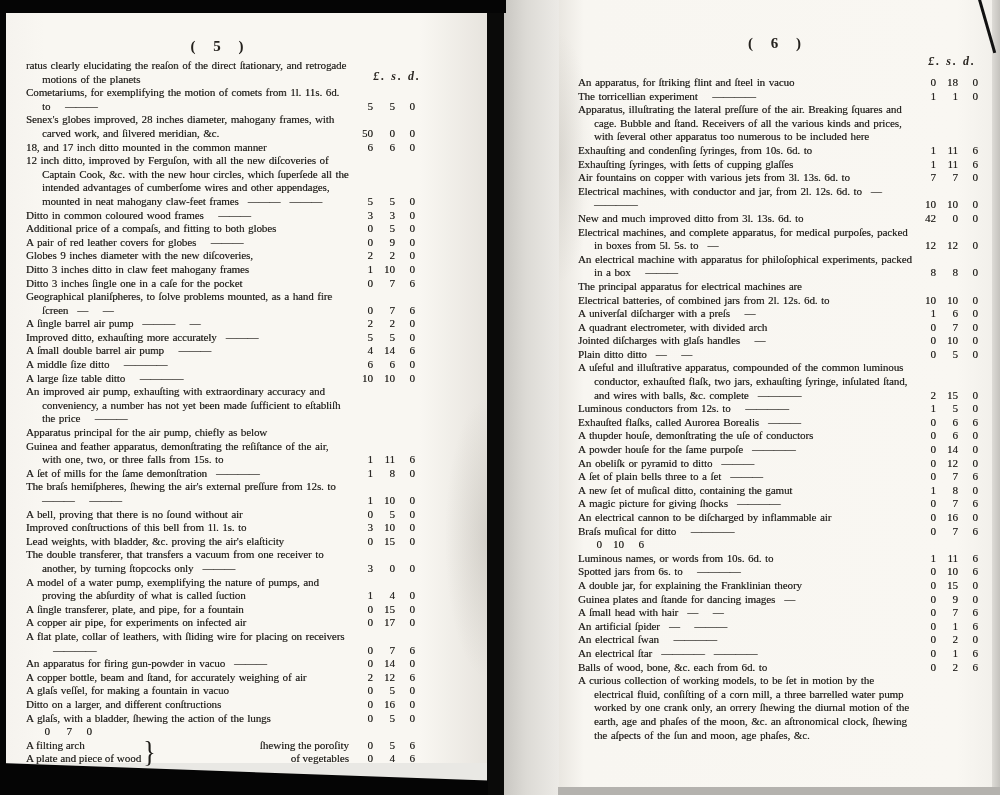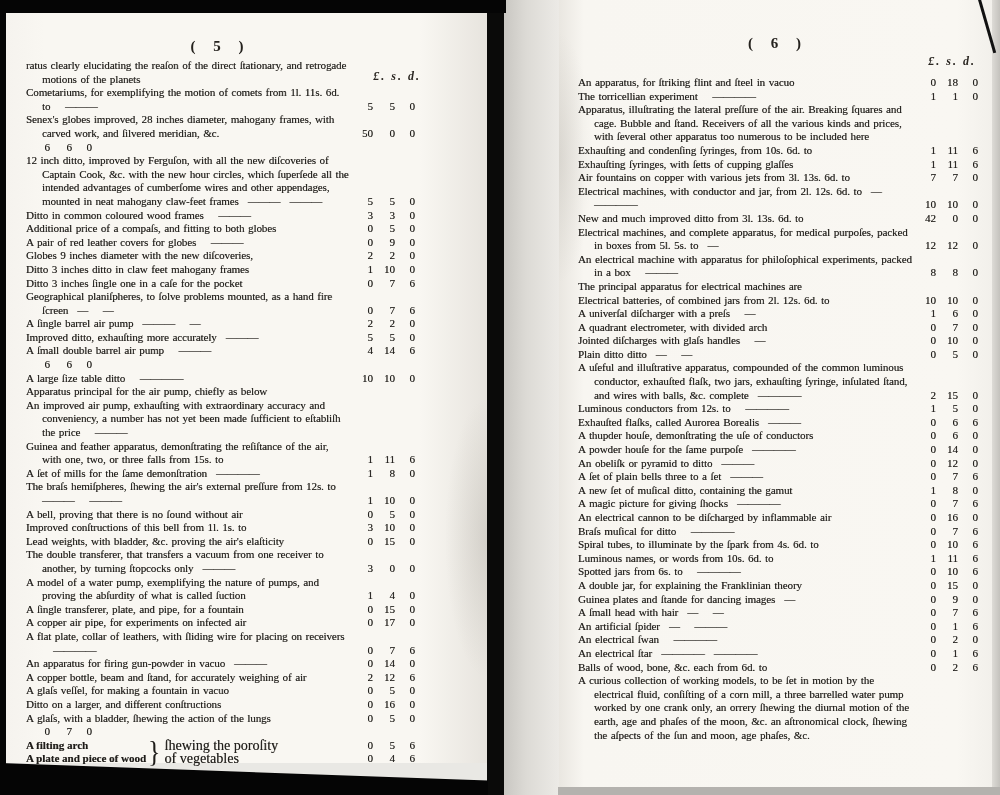--- a/index.html
+++ b/index.html
@@ -115,6 +115,7 @@
           </div>
         </div>
         <div class="entry">
+          <div class="etext">18, and 17 inch ditto mounted in the common manner</div>
           <div class="eprice">
             <span>6</span>
             <span>6</span>

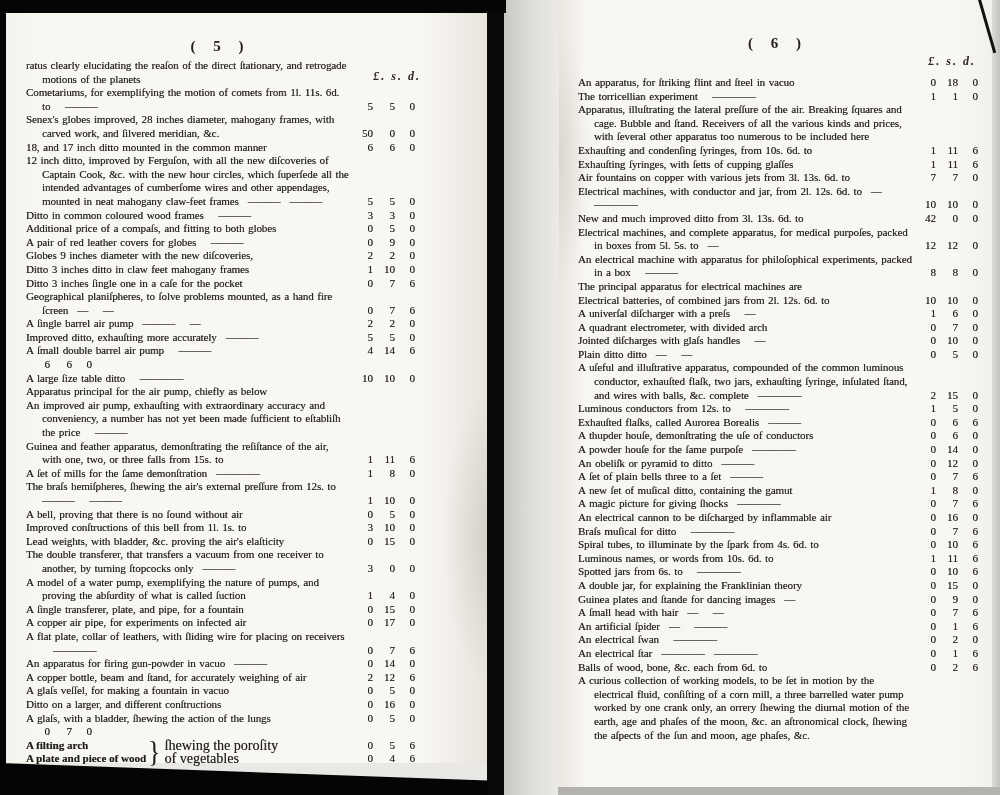--- a/index.html
+++ b/index.html
@@ -211,6 +211,7 @@
           </div>
         </div>
         <div class="entry">
+          <div class="etext">A middle ſize ditto  ————</div>
           <div class="eprice">
             <span>6</span>
             <span>6</span>

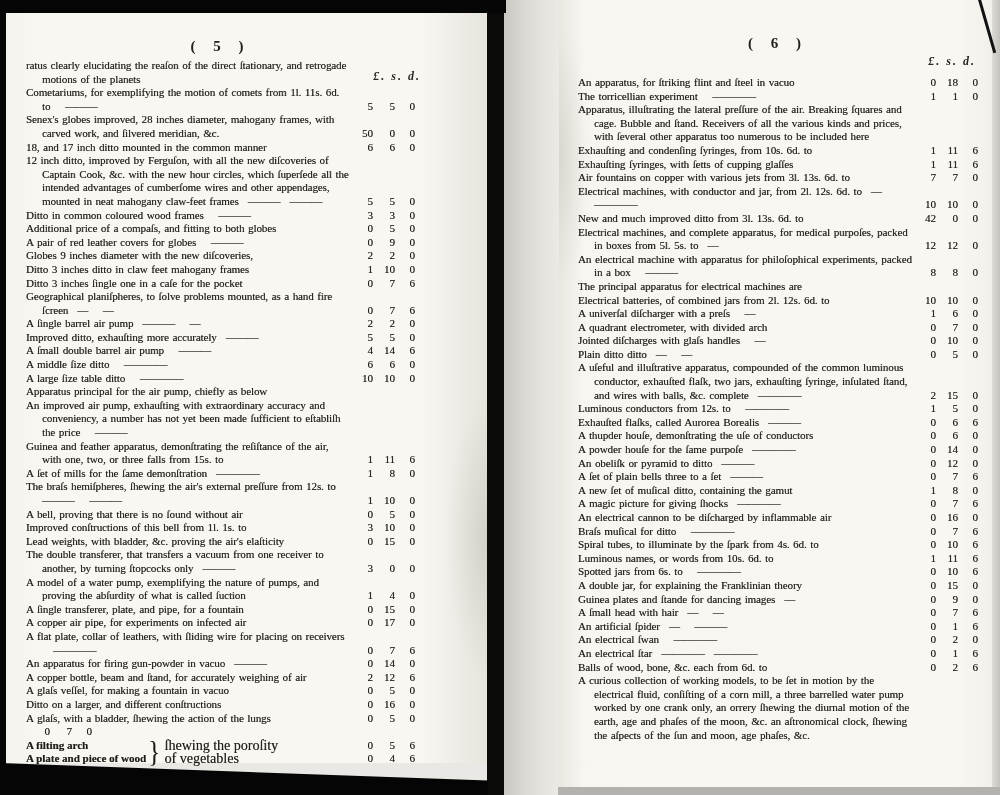--- a/index.html
+++ b/index.html
@@ -227,15 +227,15 @@
           </div>
         </div>
         <div class="entry">
+          <div class="etext">An improved air pump, exhauſting with extraordinary accuracy and conveniency, a number has not yet been made ſufficient to eſtabliſh the price  ———</div>
+          <div class="eprice">
+            <span></span>
+            <span></span>
+            <span></span>
+          </div>
+        </div>
+        <div class="entry">
           <div class="etext">Apparatus principal for the air pump, chiefly as below</div>
-          <div class="eprice">
-            <span></span>
-            <span></span>
-            <span></span>
-          </div>
-        </div>
-        <div class="entry">
-          <div class="etext">An improved air pump, exhauſting with extraordinary accuracy and conveniency, a number has not yet been made ſufficient to eſtabliſh the price  ———</div>
           <div class="eprice">
             <span></span>
             <span></span>

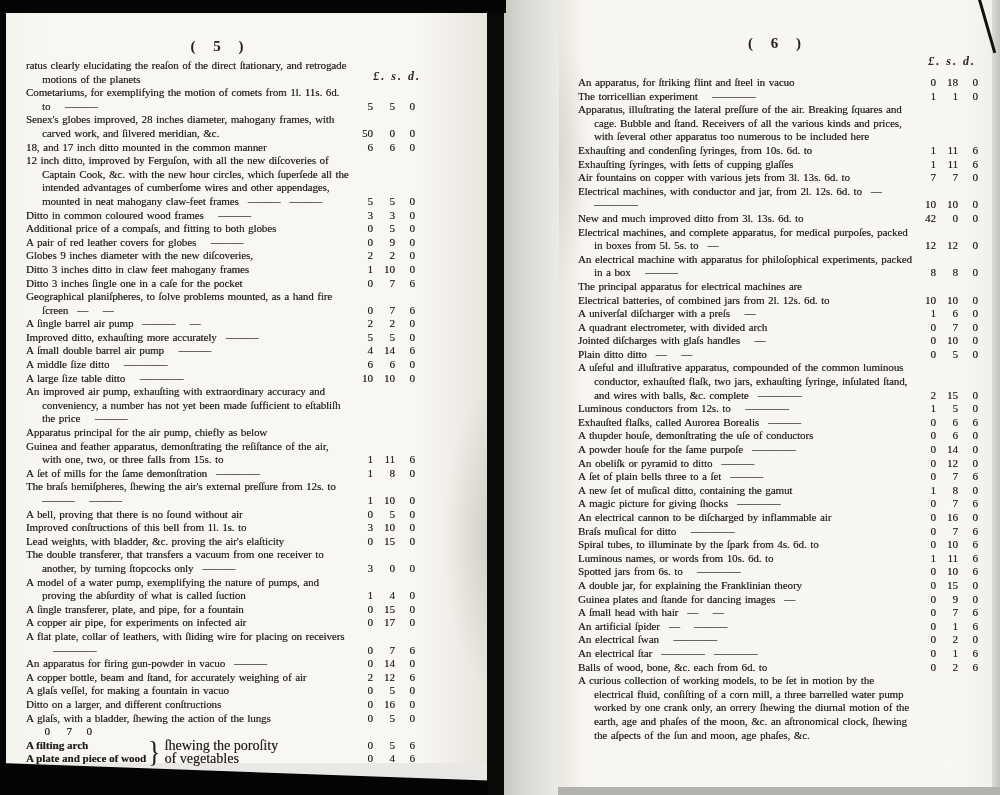--- a/index.html
+++ b/index.html
@@ -624,7 +624,6 @@
           </div>
         </div>
         <div class="entry">
-          <div class="etext">Spiral tubes, to illuminate by the ſpark from 4s. 6d. to</div>
           <div class="eprice">
             <span>0</span>
             <span>10</span>

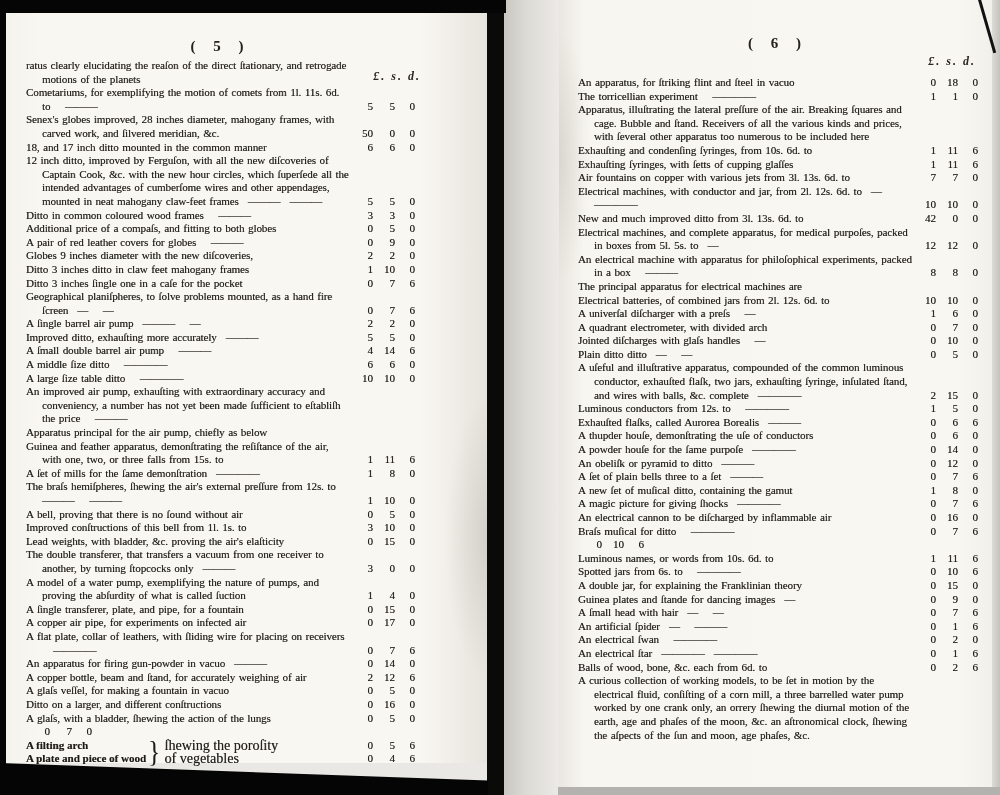--- a/index.html
+++ b/index.html
@@ -73,7 +73,7 @@
   
   .brace-row{display:flex;align-items:center;}
   .brace-items{font-size:11px;line-height:13.6px;white-space:nowrap;
-    text-shadow:0.3px 0.3px 0 rgba(40,36,30,.55);font-weight:bold;}
+    text-shadow:0.3px 0.3px 0 rgba(40,36,30,.55);}
   .brace-glyph{font-size:26px;line-height:26px;font-weight:normal;
     margin:0 4px 0 2px;transform:scaleY(1.15);}
   .brace-caption{flex:1;text-align:left;font-size:14px;line-height:13.6px;

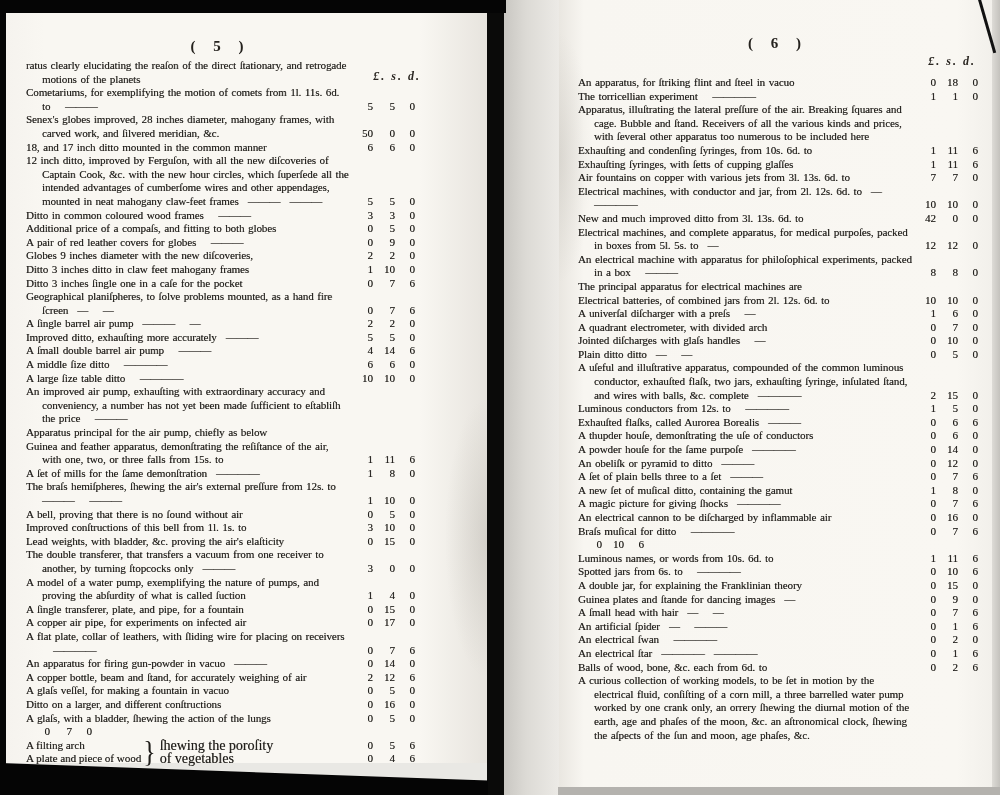--- a/index.html
+++ b/index.html
@@ -76,7 +76,7 @@
     text-shadow:0.3px 0.3px 0 rgba(40,36,30,.55);}
   .brace-glyph{font-size:26px;line-height:26px;font-weight:normal;
     margin:0 4px 0 2px;transform:scaleY(1.15);}
-  .brace-caption{flex:1;text-align:left;font-size:14px;line-height:13.6px;
+  .brace-caption{flex:1;text-align:right;font-size:11px;line-height:13.6px;
     text-shadow:0.3px 0.3px 0 rgba(40,36,30,.55);}
   .brace-prices{width:66px;flex:none;}
   .brace-prices .eprice{width:66px;}

